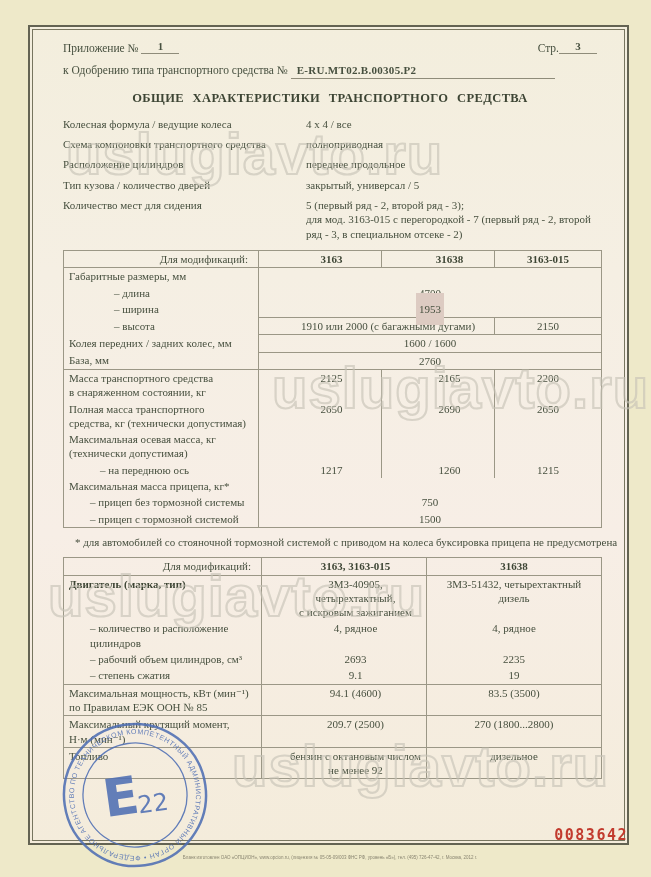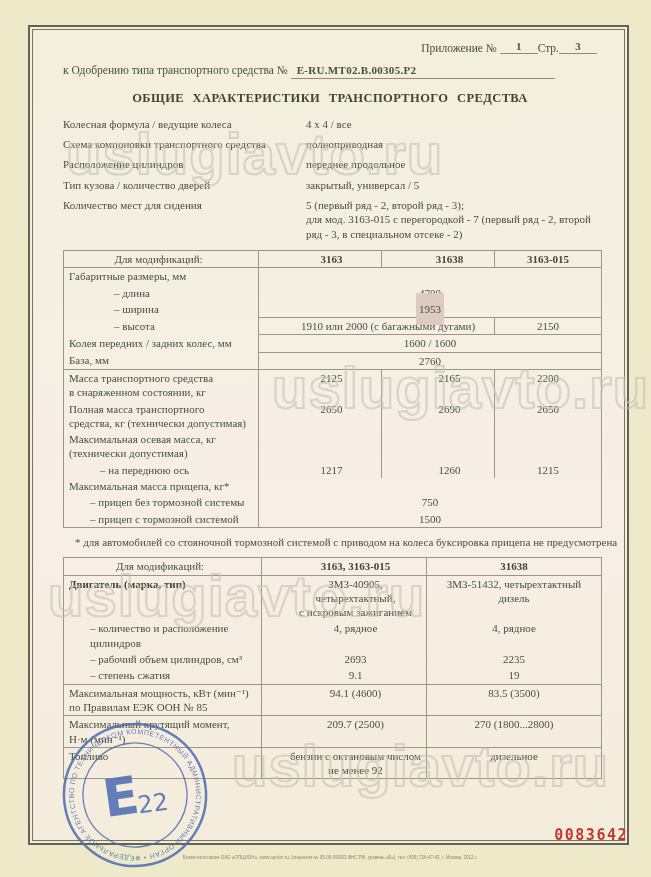--- a/index.html
+++ b/index.html
@@ -25,7 +25,7 @@
   }
   .content{position:relative;padding:14px 30px 0 33px;font-size:11px;line-height:1.3;}
 
-  .hdr-top{display:flex;justify-content:flex-end;align-items:flex-end;font-size:11.5px;}
+  .hdr-top{display:flex;justify-content:space-between;align-items:flex-end;font-size:11.5px;}
   .fill-num{
     display:inline-block;min-width:38px;text-align:center;
     border-bottom:1px solid #8f8c7a;font-weight:bold;font-size:11px;

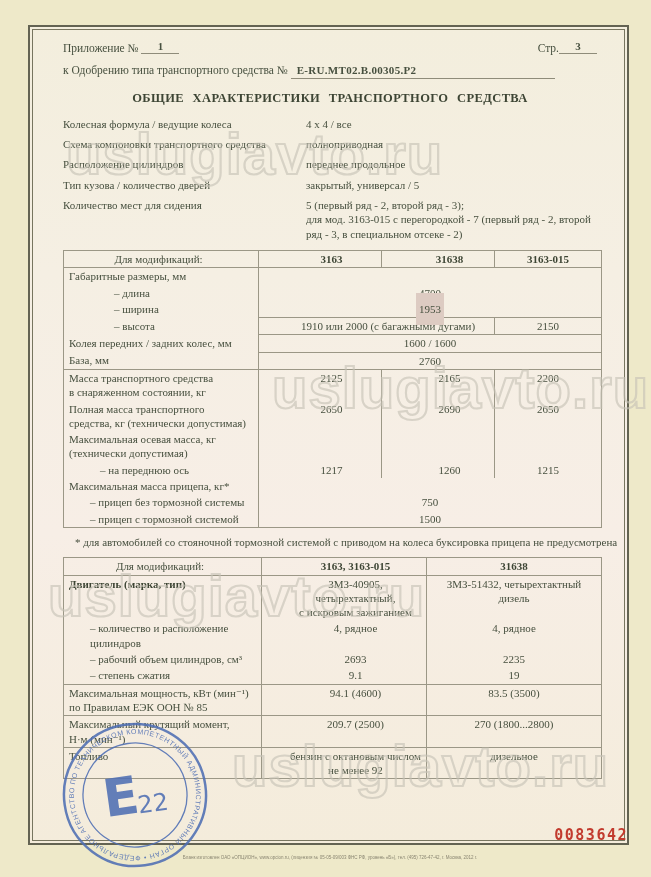--- a/index.html
+++ b/index.html
@@ -58,7 +58,7 @@
   td.bb{border-bottom:1px solid #9b9786;}
   td.bt{border-top:1px solid #9b9786;}
   .hdr{font-weight:bold;color:#3d4534;}
-  .hdr-l{text-align:center;padding-right:10px;}
+  .hdr-l{text-align:right;padding-right:10px;}
   .in1{padding-left:50px;}
   .in2{padding-left:36px;}
   .in3{padding-left:26px;}

